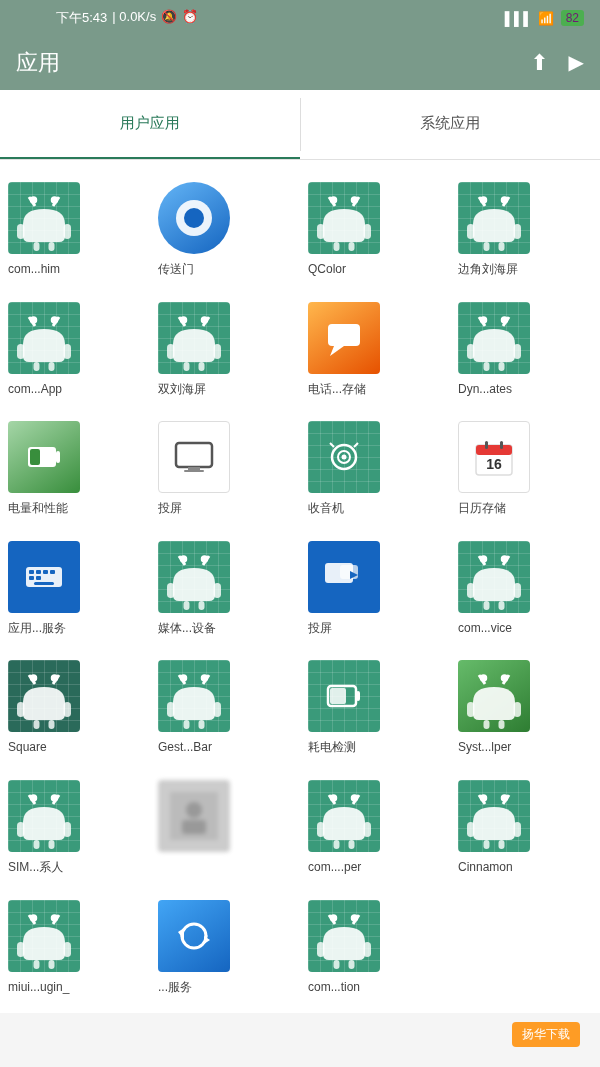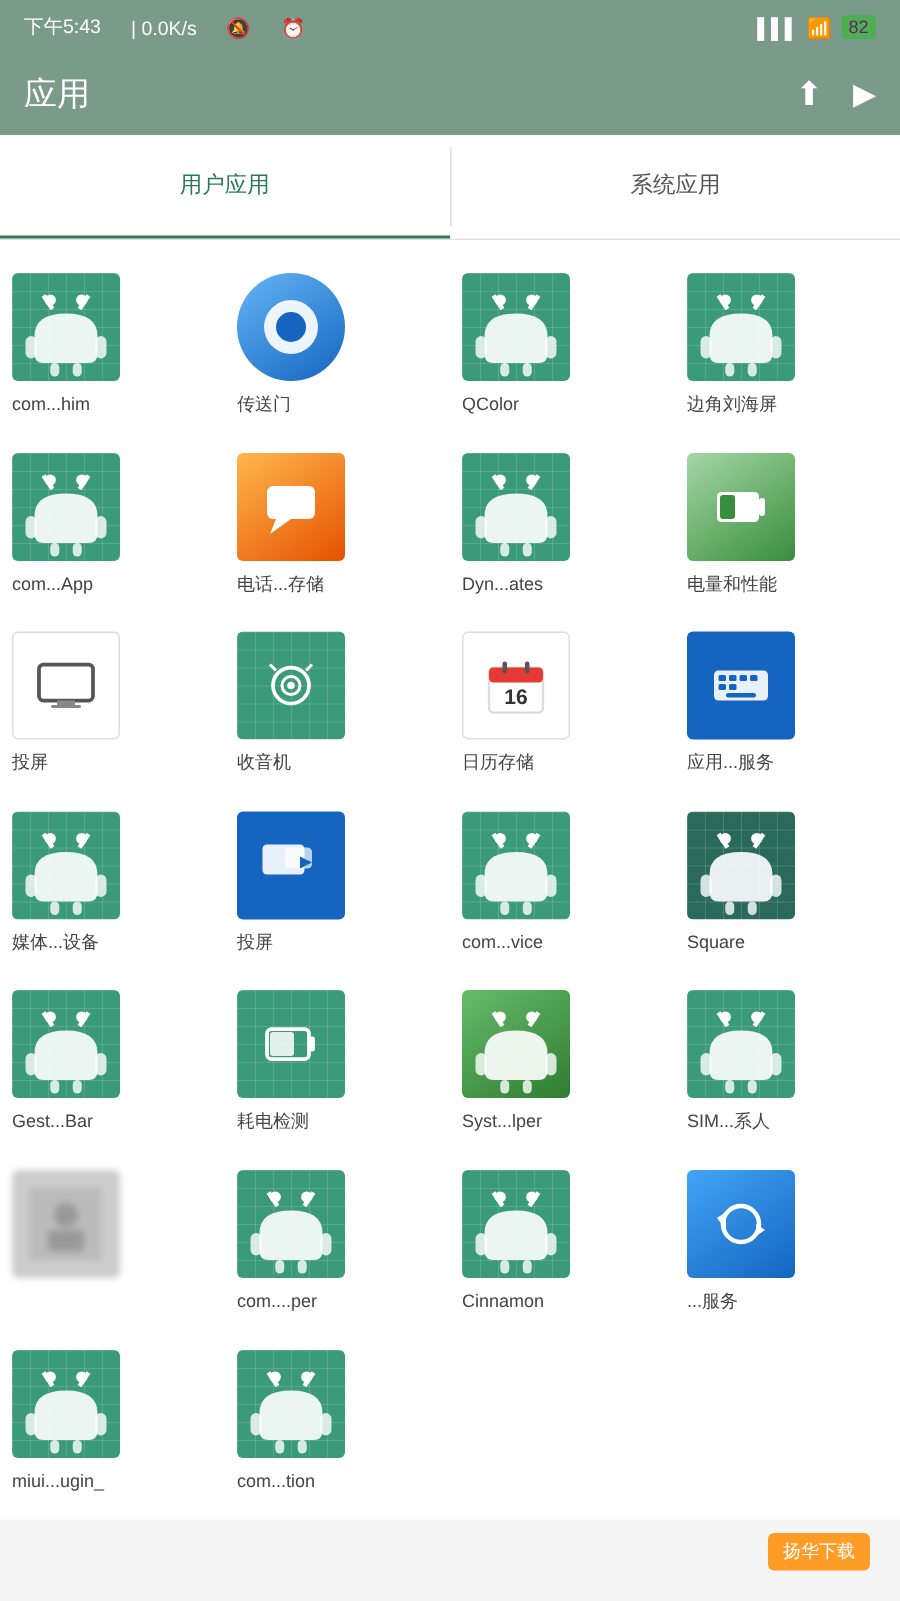--- a/index.html
+++ b/index.html
@@ -24,7 +24,7 @@
       font-size: 13px;
       height: 36px;
     }
-    .status-left { display: flex; align-items: center; gap: 20px; }
+    .status-left { display: flex; gap: 5px; margin-left: 40px; }
     .status-right { display: flex; align-items: center; gap: 6px; }
 
     

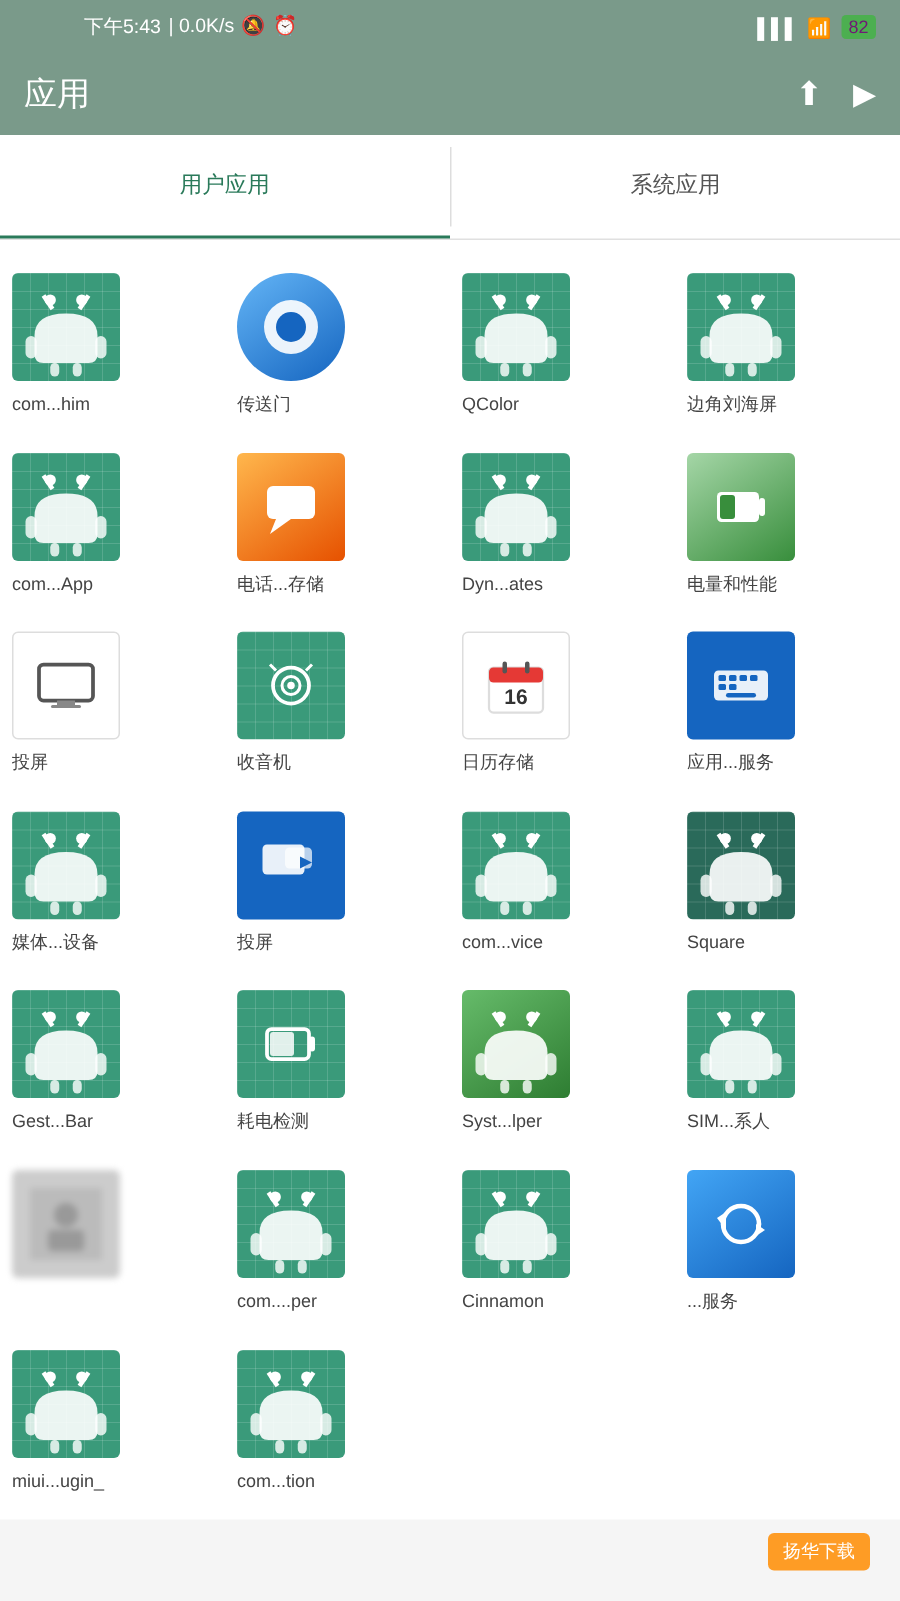--- a/index.html
+++ b/index.html
@@ -244,6 +244,22 @@
       <span class="app-label">com...App</span>
     </div>
     <div class="app-item">
+      <div class="app-icon grid-bg" style="background-color:#3a9a7a;">
+        <svg viewBox="0 0 48 48" xmlns="http://www.w3.org/2000/svg">
+    <circle cx="17" cy="12" r="2.5" fill="white"></circle>
+    <circle cx="31" cy="12" r="2.5" fill="white"></circle>
+    <path d="M10 28 Q10 18 24 18 Q38 18 38 28 L38 36 Q38 40 34 40 L14 40 Q10 40 10 36 Z" fill="white" opacity="0.9"></path>
+    <rect x="6" y="28" width="5" height="10" rx="2.5" fill="white" opacity="0.8"></rect>
+    <rect x="37" y="28" width="5" height="10" rx="2.5" fill="white" opacity="0.8"></rect>
+    <rect x="17" y="40" width="4" height="6" rx="2" fill="white" opacity="0.8"></rect>
+    <rect x="27" y="40" width="4" height="6" rx="2" fill="white" opacity="0.8"></rect>
+    <line x1="14" y1="10" x2="18" y2="16" stroke="white" stroke-width="2"></line>
+    <line x1="34" y1="10" x2="30" y2="16" stroke="white" stroke-width="2"></line>
+  </svg>
+      </div>
+      <span class="app-label">双刘海屏</span>
+    </div>
+    <div class="app-item">
       <div class="app-icon" style="background:linear-gradient(145deg,#ffb74d,#e65100);">
         <svg viewBox="0 0 48 48" width="48" height="48">
           <rect x="8" y="10" width="32" height="22" rx="4" fill="white"></rect>

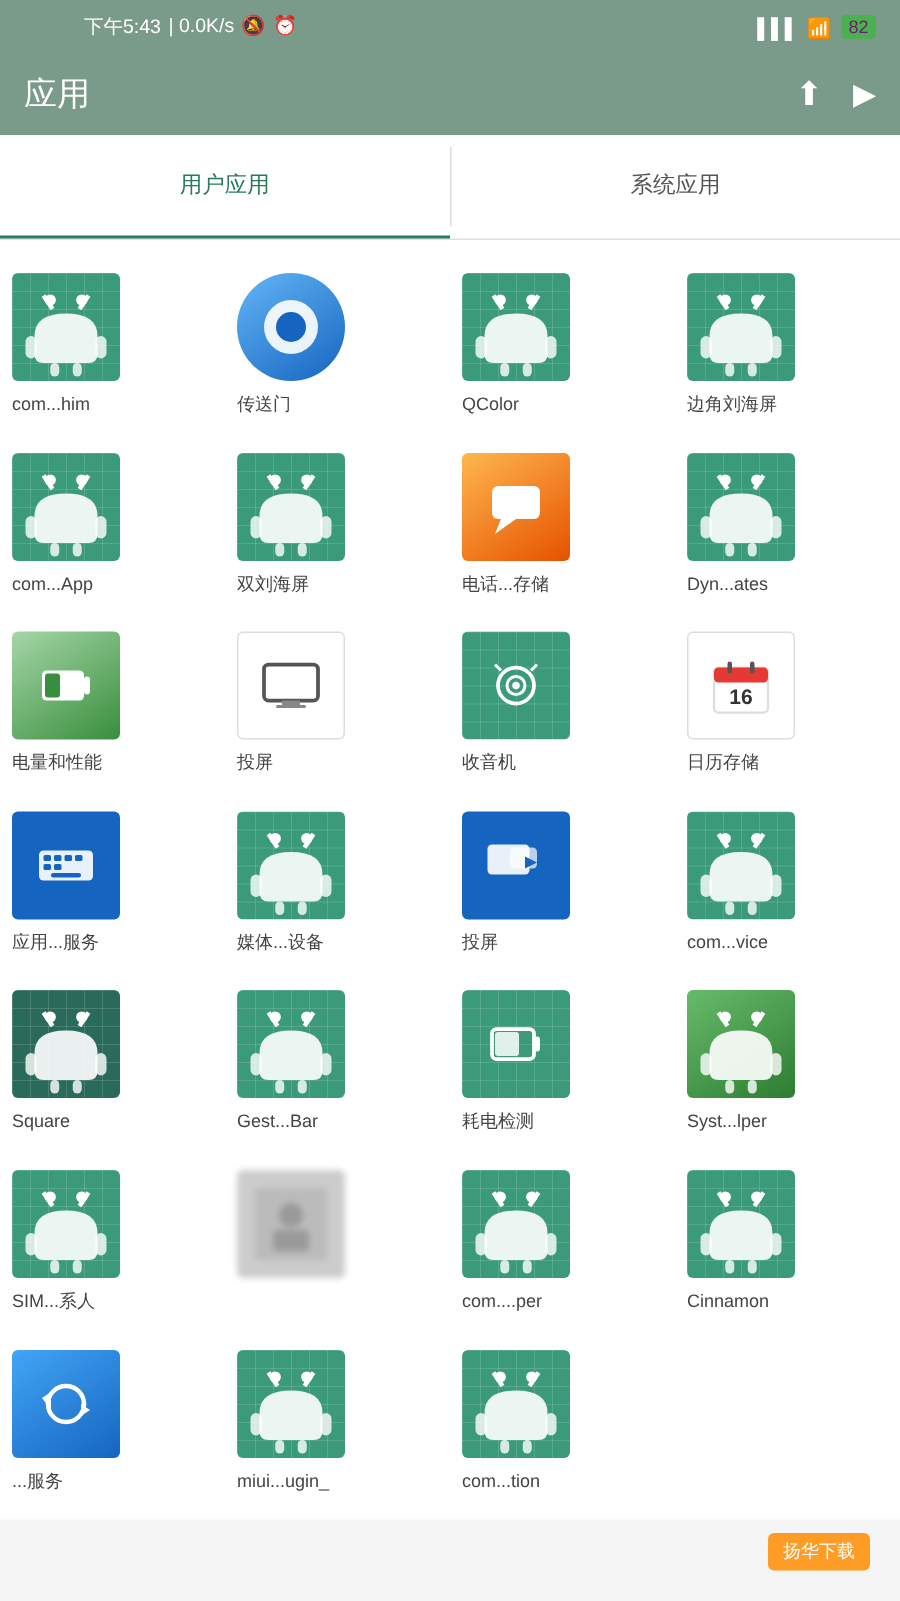--- a/index.html
+++ b/index.html
@@ -501,6 +501,22 @@
       <span class="app-label">Cinnamon</span>
     </div>
     <div class="app-item">
+      <div class="app-icon grid-bg" style="background-color:#3a9a7a;">
+        <svg viewBox="0 0 48 48" xmlns="http://www.w3.org/2000/svg">
+    <circle cx="17" cy="12" r="2.5" fill="white"></circle>
+    <circle cx="31" cy="12" r="2.5" fill="white"></circle>
+    <path d="M10 28 Q10 18 24 18 Q38 18 38 28 L38 36 Q38 40 34 40 L14 40 Q10 40 10 36 Z" fill="white" opacity="0.9"></path>
+    <rect x="6" y="28" width="5" height="10" rx="2.5" fill="white" opacity="0.8"></rect>
+    <rect x="37" y="28" width="5" height="10" rx="2.5" fill="white" opacity="0.8"></rect>
+    <rect x="17" y="40" width="4" height="6" rx="2" fill="white" opacity="0.8"></rect>
+    <rect x="27" y="40" width="4" height="6" rx="2" fill="white" opacity="0.8"></rect>
+    <line x1="14" y1="10" x2="18" y2="16" stroke="white" stroke-width="2"></line>
+    <line x1="34" y1="10" x2="30" y2="16" stroke="white" stroke-width="2"></line>
+  </svg>
+      </div>
+      <span class="app-label">miui...ugin_</span>
+    </div>
+    <div class="app-item">
       <div class="app-icon" style="background:linear-gradient(145deg,#42a5f5,#1565c0);">
         <svg viewBox="0 0 48 48" width="48" height="48">
           <path d="M12 24 A12 12 0 0 1 36 24" stroke="white" stroke-width="3" fill="none" stroke-linecap="round"></path>
@@ -525,22 +541,6 @@
     <line x1="34" y1="10" x2="30" y2="16" stroke="white" stroke-width="2"></line>
   </svg>
       </div>
-      <span class="app-label">miui...ugin_</span>
-    </div>
-    <div class="app-item">
-      <div class="app-icon grid-bg" style="background-color:#3a9a7a;">
-        <svg viewBox="0 0 48 48" xmlns="http://www.w3.org/2000/svg">
-    <circle cx="17" cy="12" r="2.5" fill="white"></circle>
-    <circle cx="31" cy="12" r="2.5" fill="white"></circle>
-    <path d="M10 28 Q10 18 24 18 Q38 18 38 28 L38 36 Q38 40 34 40 L14 40 Q10 40 10 36 Z" fill="white" opacity="0.9"></path>
-    <rect x="6" y="28" width="5" height="10" rx="2.5" fill="white" opacity="0.8"></rect>
-    <rect x="37" y="28" width="5" height="10" rx="2.5" fill="white" opacity="0.8"></rect>
-    <rect x="17" y="40" width="4" height="6" rx="2" fill="white" opacity="0.8"></rect>
-    <rect x="27" y="40" width="4" height="6" rx="2" fill="white" opacity="0.8"></rect>
-    <line x1="14" y1="10" x2="18" y2="16" stroke="white" stroke-width="2"></line>
-    <line x1="34" y1="10" x2="30" y2="16" stroke="white" stroke-width="2"></line>
-  </svg>
-      </div>
       <span class="app-label">com...tion</span>
     </div>
   </div>

